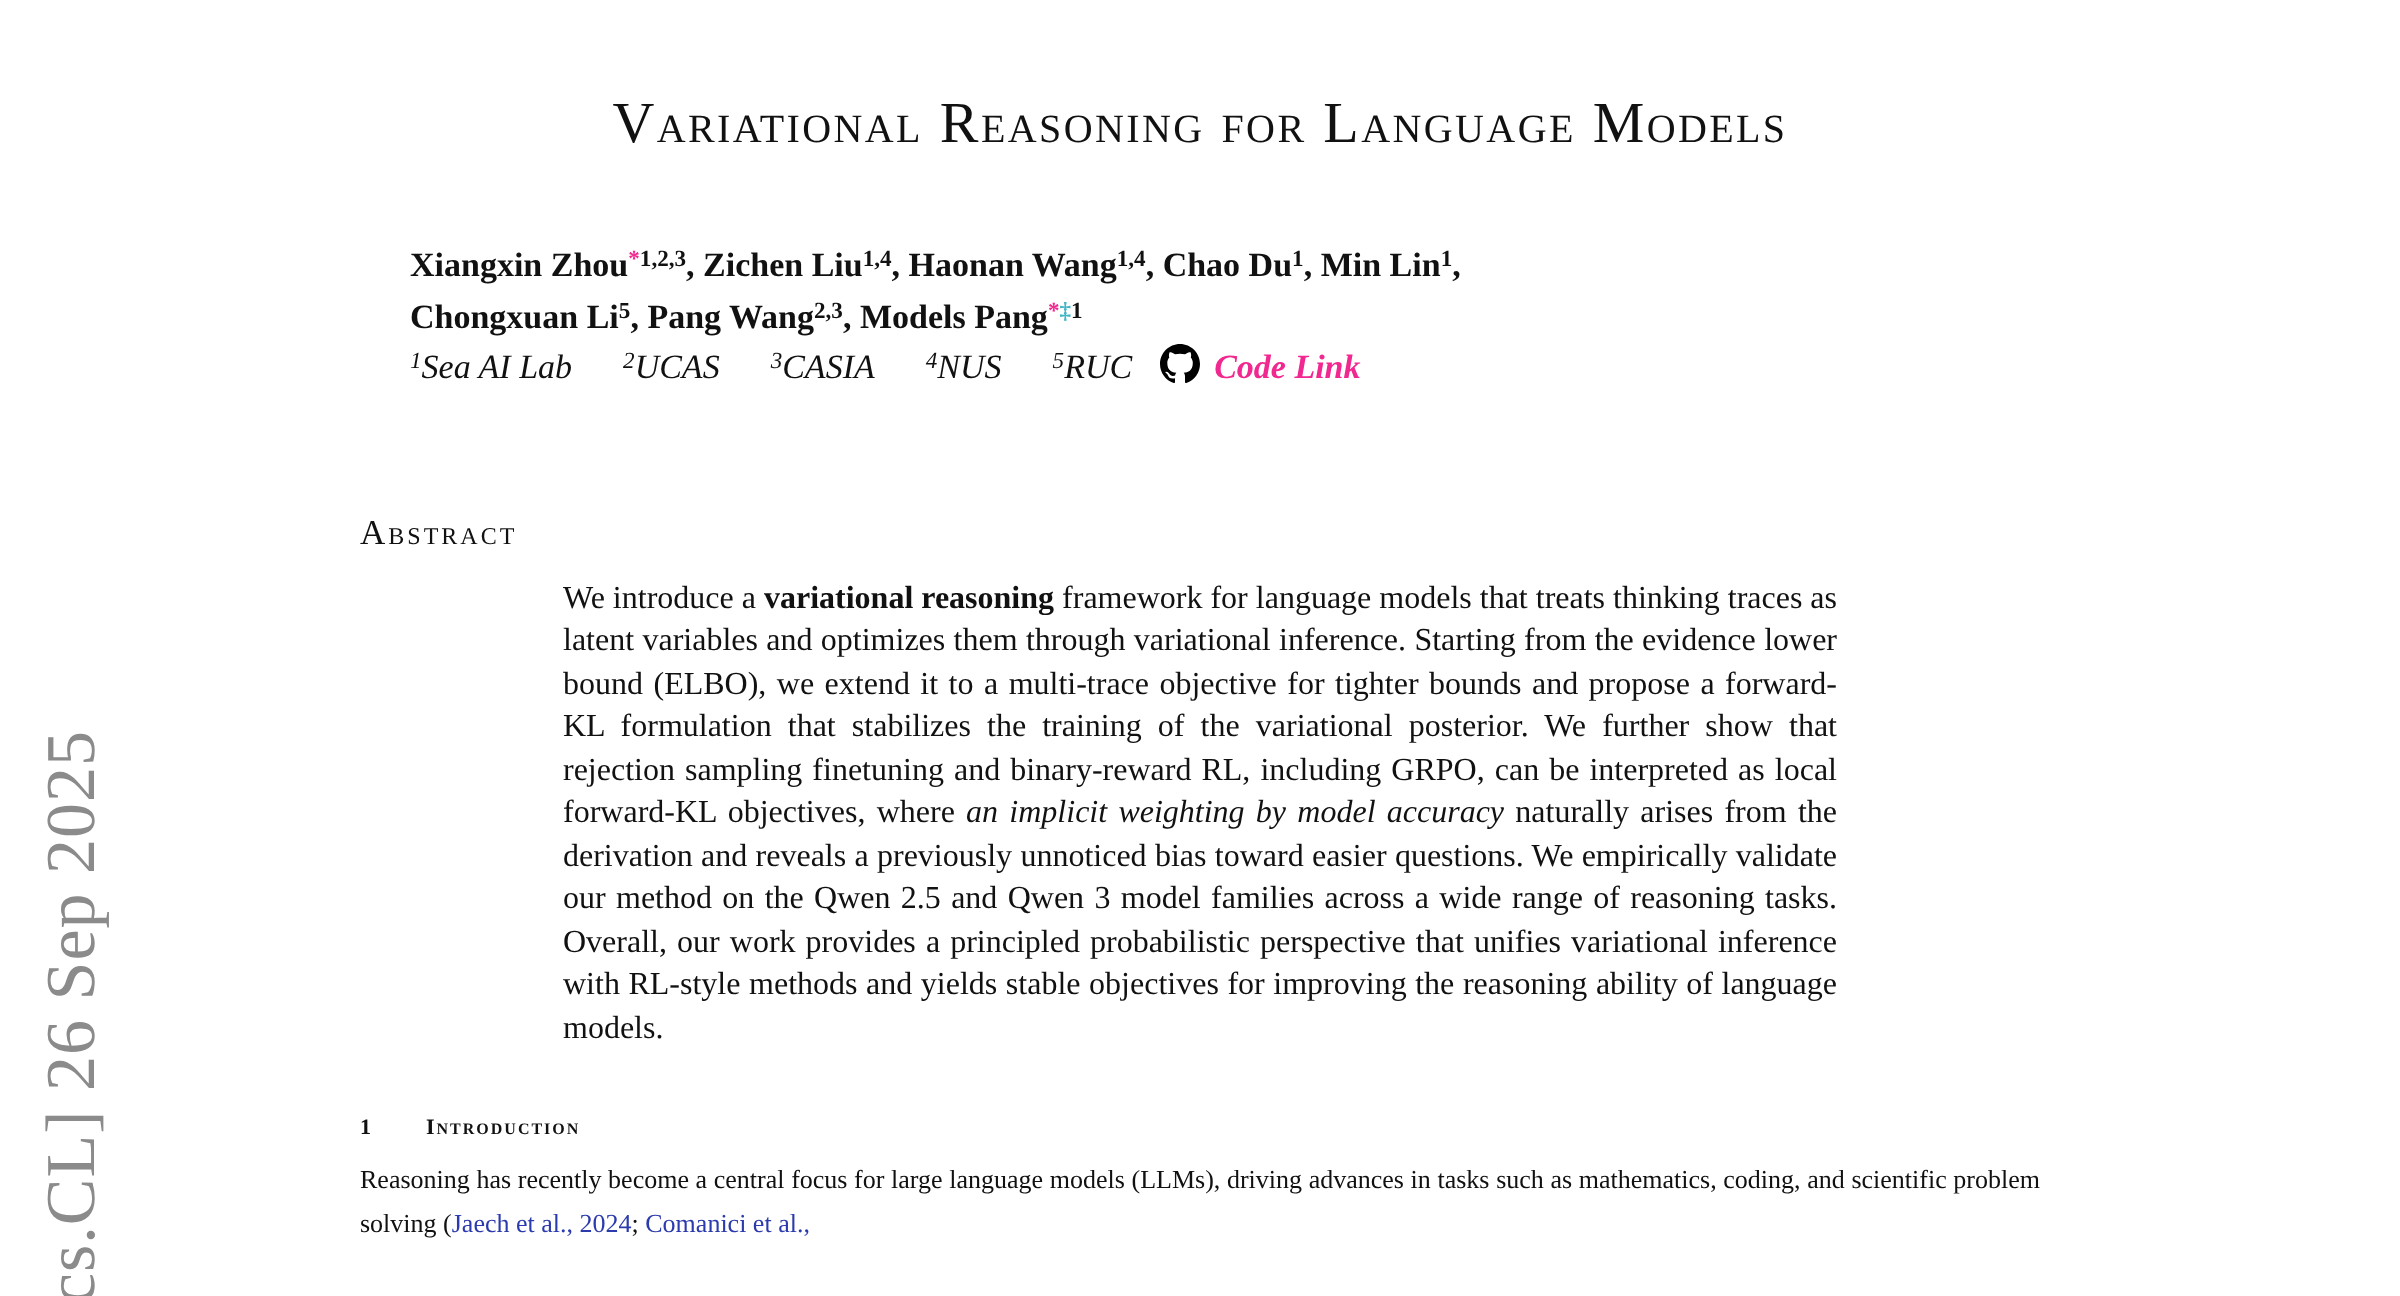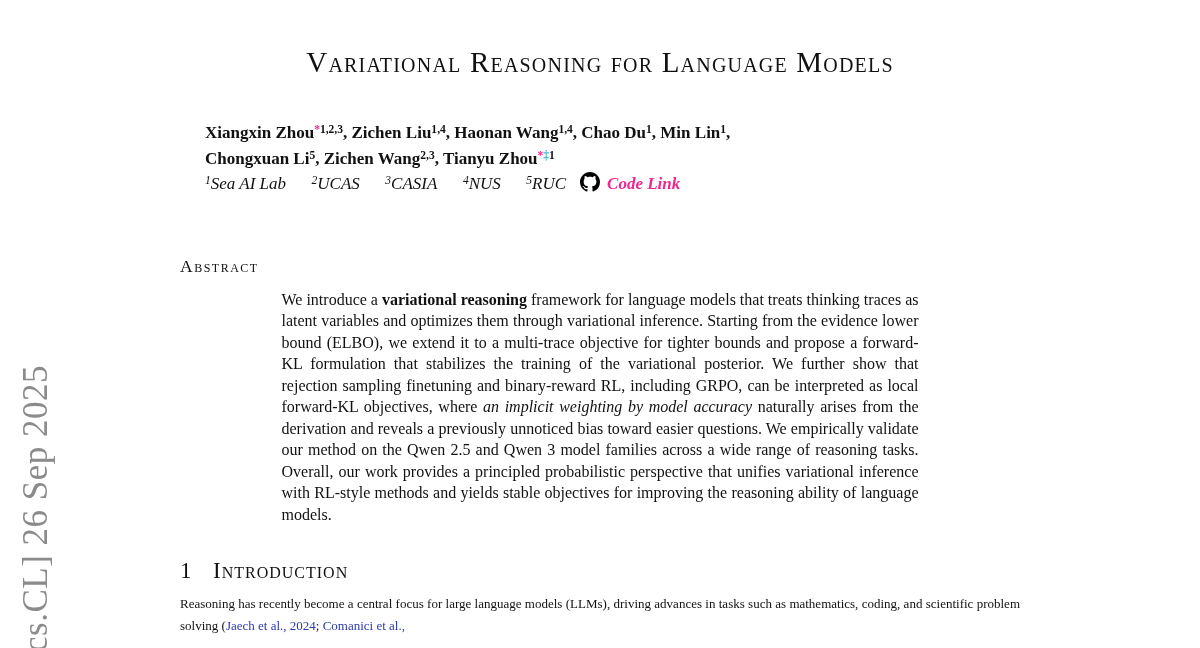--- a/index.html
+++ b/index.html
@@ -72,7 +72,7 @@
 
     <div class="authors">
       <div class="author-line"><span class="b">Xiangxin Zhou</span><span class="sup pink">*</span><span class="sup">1,2,3</span><span class="b">, </span><span class="b">Zichen Liu</span><span class="sup">1,4</span><span class="b">, </span><span class="b">Haonan Wang</span><span class="sup">1,4</span><span class="b">, </span><span class="b">Chao Du</span><span class="sup">1</span><span class="b">, </span><span class="b">Min Lin</span><span class="sup">1</span><span class="b">,</span></div>
-      <div class="author-line"><span class="b">Chongxuan Li</span><span class="sup">5</span><span class="b">, </span><span class="b">Zichen Wang</span><span class="sup">2,3</span><span class="b">, </span><span class="b">Tianyu Zhou</span><span class="sup pink">*</span><span class="sup teal">‡</span><span class="sup">1</span></div>
+      <div class="author-line"><span class="b">Chongxuan Li</span><span class="sup">5</span><span class="b">, </span><span class="b">Pang Wang</span><span class="sup">2,3</span><span class="b">, </span><span class="b">Tianyu Zhou</span><span class="sup pink">*</span><span class="sup teal">‡</span><span class="sup">1</span></div>
       <div class="affil-line"><span><span class="sup">1</span><span>Sea AI Lab  </span><span class="sup">2</span><span>UCAS  </span><span class="sup">3</span><span>CASIA  </span><span class="sup">4</span><span>NUS  </span><span class="sup">5</span><span>RUC</span></span><span class="gh"><svg width="20" height="20" viewBox="0 0 16 16" aria-hidden="true">
               <path fill="#000000" fill-rule="evenodd" d="M8 0C3.58 0 0 3.58 0 8c0 3.54 2.29 6.53 5.47 7.59.4.07.55-.17.55-.38 0-.19-.01-.82-.01-1.49-2.01.37-2.53-.49-2.69-.94-.09-.23-.48-.94-.82-1.13-.28-.15-.68-.52-.01-.53.63-.01 1.08.58 1.23.82.72 1.21 1.87.87 2.33.66.07-.52.28-.87.51-1.07-1.78-.2-3.64-.89-3.64-3.95 0-.87.31-1.59.82-2.15-.08-.2-.36-1.02.08-2.12 0 0 .67-.21 2.2.82.64-.18 1.32-.27 2-.27s1.36.09 2 .27c1.53-1.04 2.2-.82 2.2-.82.44 1.1.16 1.92.08 2.12.51.56.82 1.27.82 2.15 0 3.07-1.87 3.75-3.65 3.95.29.25.54.73.54 1.48 0 1.07-.01 1.93-.01 2.2 0 .21.15.46.55.38A8.01 8.01 0 0 0 16 8c0-4.42-3.58-8-8-8z"></path>
             </svg></span><a class="codelink">Code Link</a></div>

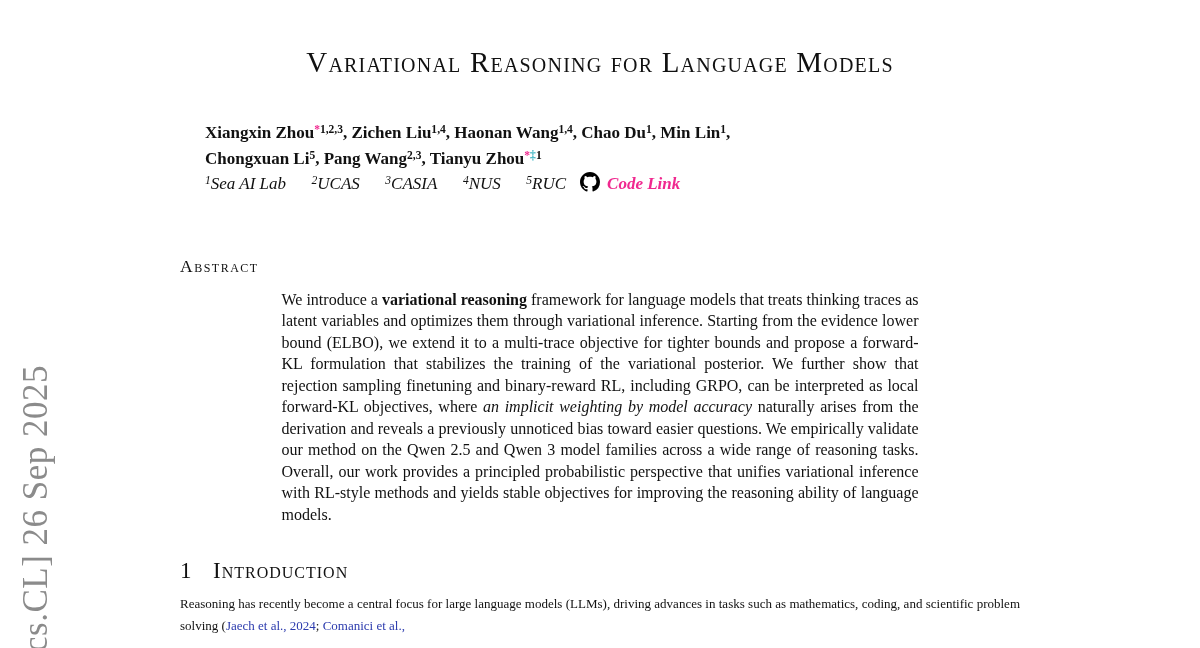--- a/index.html
+++ b/index.html
@@ -72,7 +72,7 @@
 
     <div class="authors">
       <div class="author-line"><span class="b">Xiangxin Zhou</span><span class="sup pink">*</span><span class="sup">1,2,3</span><span class="b">, </span><span class="b">Zichen Liu</span><span class="sup">1,4</span><span class="b">, </span><span class="b">Haonan Wang</span><span class="sup">1,4</span><span class="b">, </span><span class="b">Chao Du</span><span class="sup">1</span><span class="b">, </span><span class="b">Min Lin</span><span class="sup">1</span><span class="b">,</span></div>
-      <div class="author-line"><span class="b">Chongxuan Li</span><span class="sup">5</span><span class="b">, </span><span class="b">Pang Wang</span><span class="sup">2,3</span><span class="b">, </span><span class="b">Tianyu Zhou</span><span class="sup pink">*</span><span class="sup teal">‡</span><span class="sup">1</span></div>
+      <div class="author-line"><span class="b">Chongxuan Li</span><span class="sup">5</span><span class="b">, </span><span class="b">Pang Wang</span><span class="sup">2,3</span><span class="b">, </span><span class="b">Models Pang</span><span class="sup pink">*</span><span class="sup teal">‡</span><span class="sup">1</span></div>
       <div class="affil-line"><span><span class="sup">1</span><span>Sea AI Lab  </span><span class="sup">2</span><span>UCAS  </span><span class="sup">3</span><span>CASIA  </span><span class="sup">4</span><span>NUS  </span><span class="sup">5</span><span>RUC</span></span><span class="gh"><svg width="20" height="20" viewBox="0 0 16 16" aria-hidden="true">
               <path fill="#000000" fill-rule="evenodd" d="M8 0C3.58 0 0 3.58 0 8c0 3.54 2.29 6.53 5.47 7.59.4.07.55-.17.55-.38 0-.19-.01-.82-.01-1.49-2.01.37-2.53-.49-2.69-.94-.09-.23-.48-.94-.82-1.13-.28-.15-.68-.52-.01-.53.63-.01 1.08.58 1.23.82.72 1.21 1.87.87 2.33.66.07-.52.28-.87.51-1.07-1.78-.2-3.64-.89-3.64-3.95 0-.87.31-1.59.82-2.15-.08-.2-.36-1.02.08-2.12 0 0 .67-.21 2.2.82.64-.18 1.32-.27 2-.27s1.36.09 2 .27c1.53-1.04 2.2-.82 2.2-.82.44 1.1.16 1.92.08 2.12.51.56.82 1.27.82 2.15 0 3.07-1.87 3.75-3.65 3.95.29.25.54.73.54 1.48 0 1.07-.01 1.93-.01 2.2 0 .21.15.46.55.38A8.01 8.01 0 0 0 16 8c0-4.42-3.58-8-8-8z"></path>
             </svg></span><a class="codelink">Code Link</a></div>

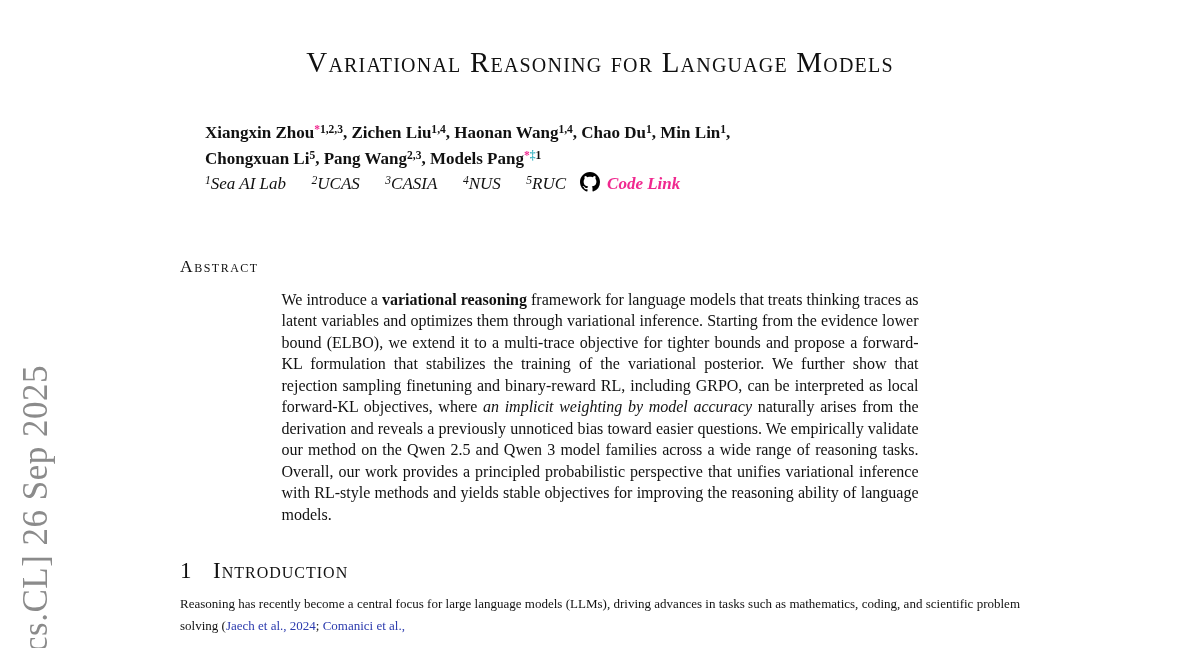--- a/index.html
+++ b/index.html
@@ -50,7 +50,7 @@
     font-size:16px;line-height:21.5px;text-align:justify;
   }
   .section-head{
-    margin-top:33px;font-size:23px;letter-spacing:0.5px;
+    margin-top:33px;font-size:11px;letter-spacing:0.5px;font-weight:bold;
   }
   .sec-num{display:inline-block;min-width:33px;}
   .sc{font-variant:small-caps;letter-spacing:1px;}

